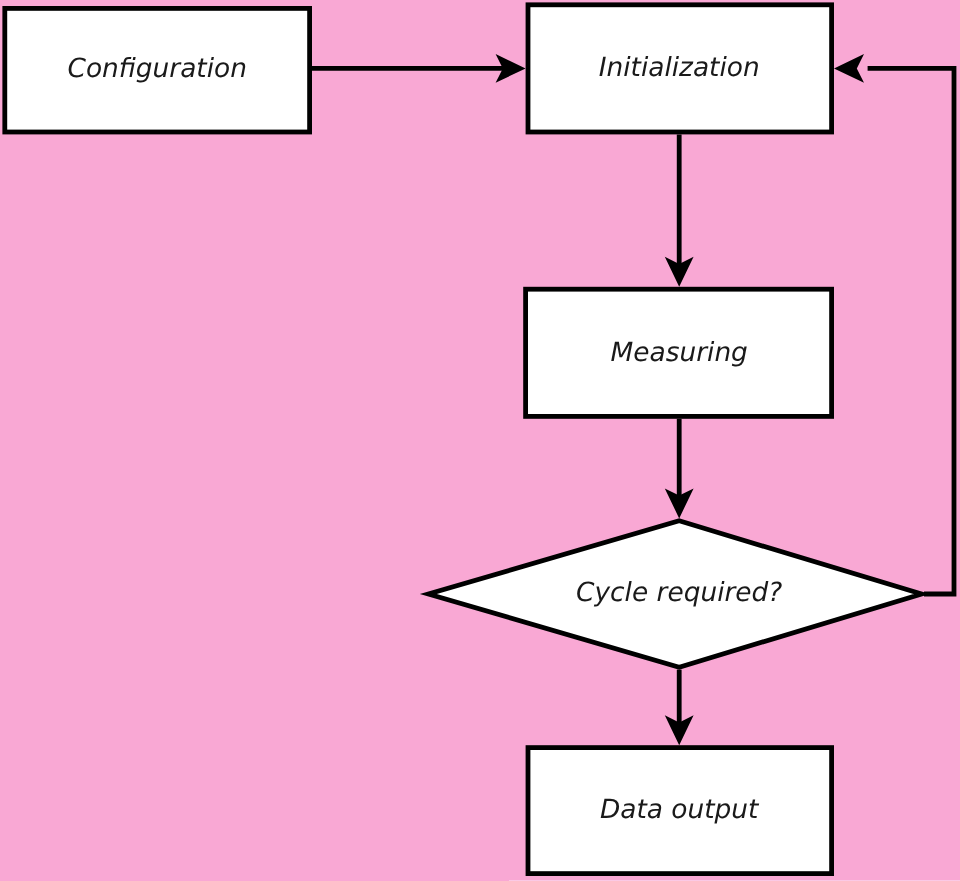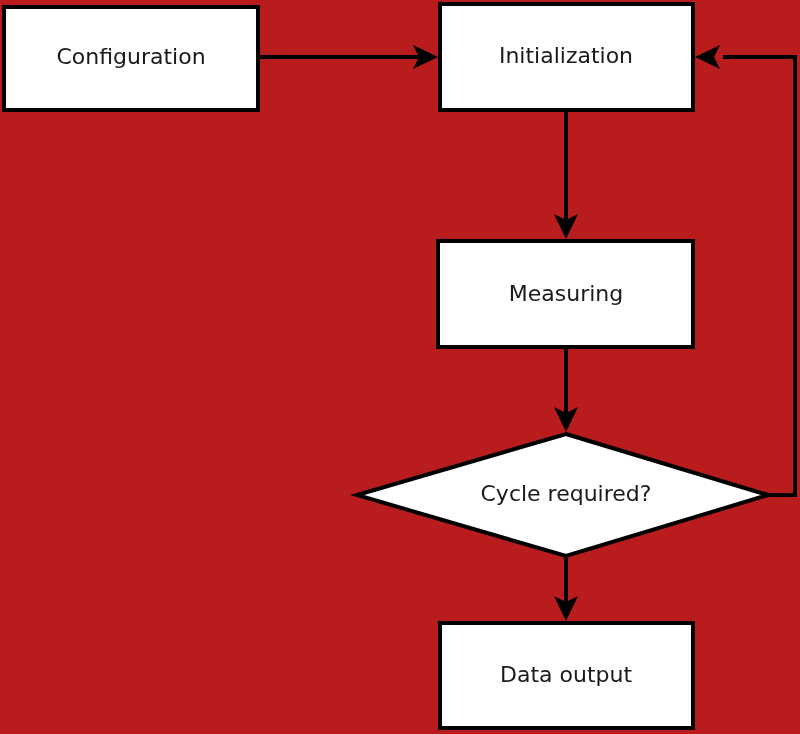--- a/index.html
+++ b/index.html
@@ -11,9 +11,10 @@
     position: relative;
     width: 800px;
     height: 734px;
-    background: #b91c1c;
+    background: #f9a8d4;
     overflow: hidden;
     font-family: "DejaVu Sans", sans-serif;
+    font-style: italic;
   }
   #flow-svg {
     position: absolute;

